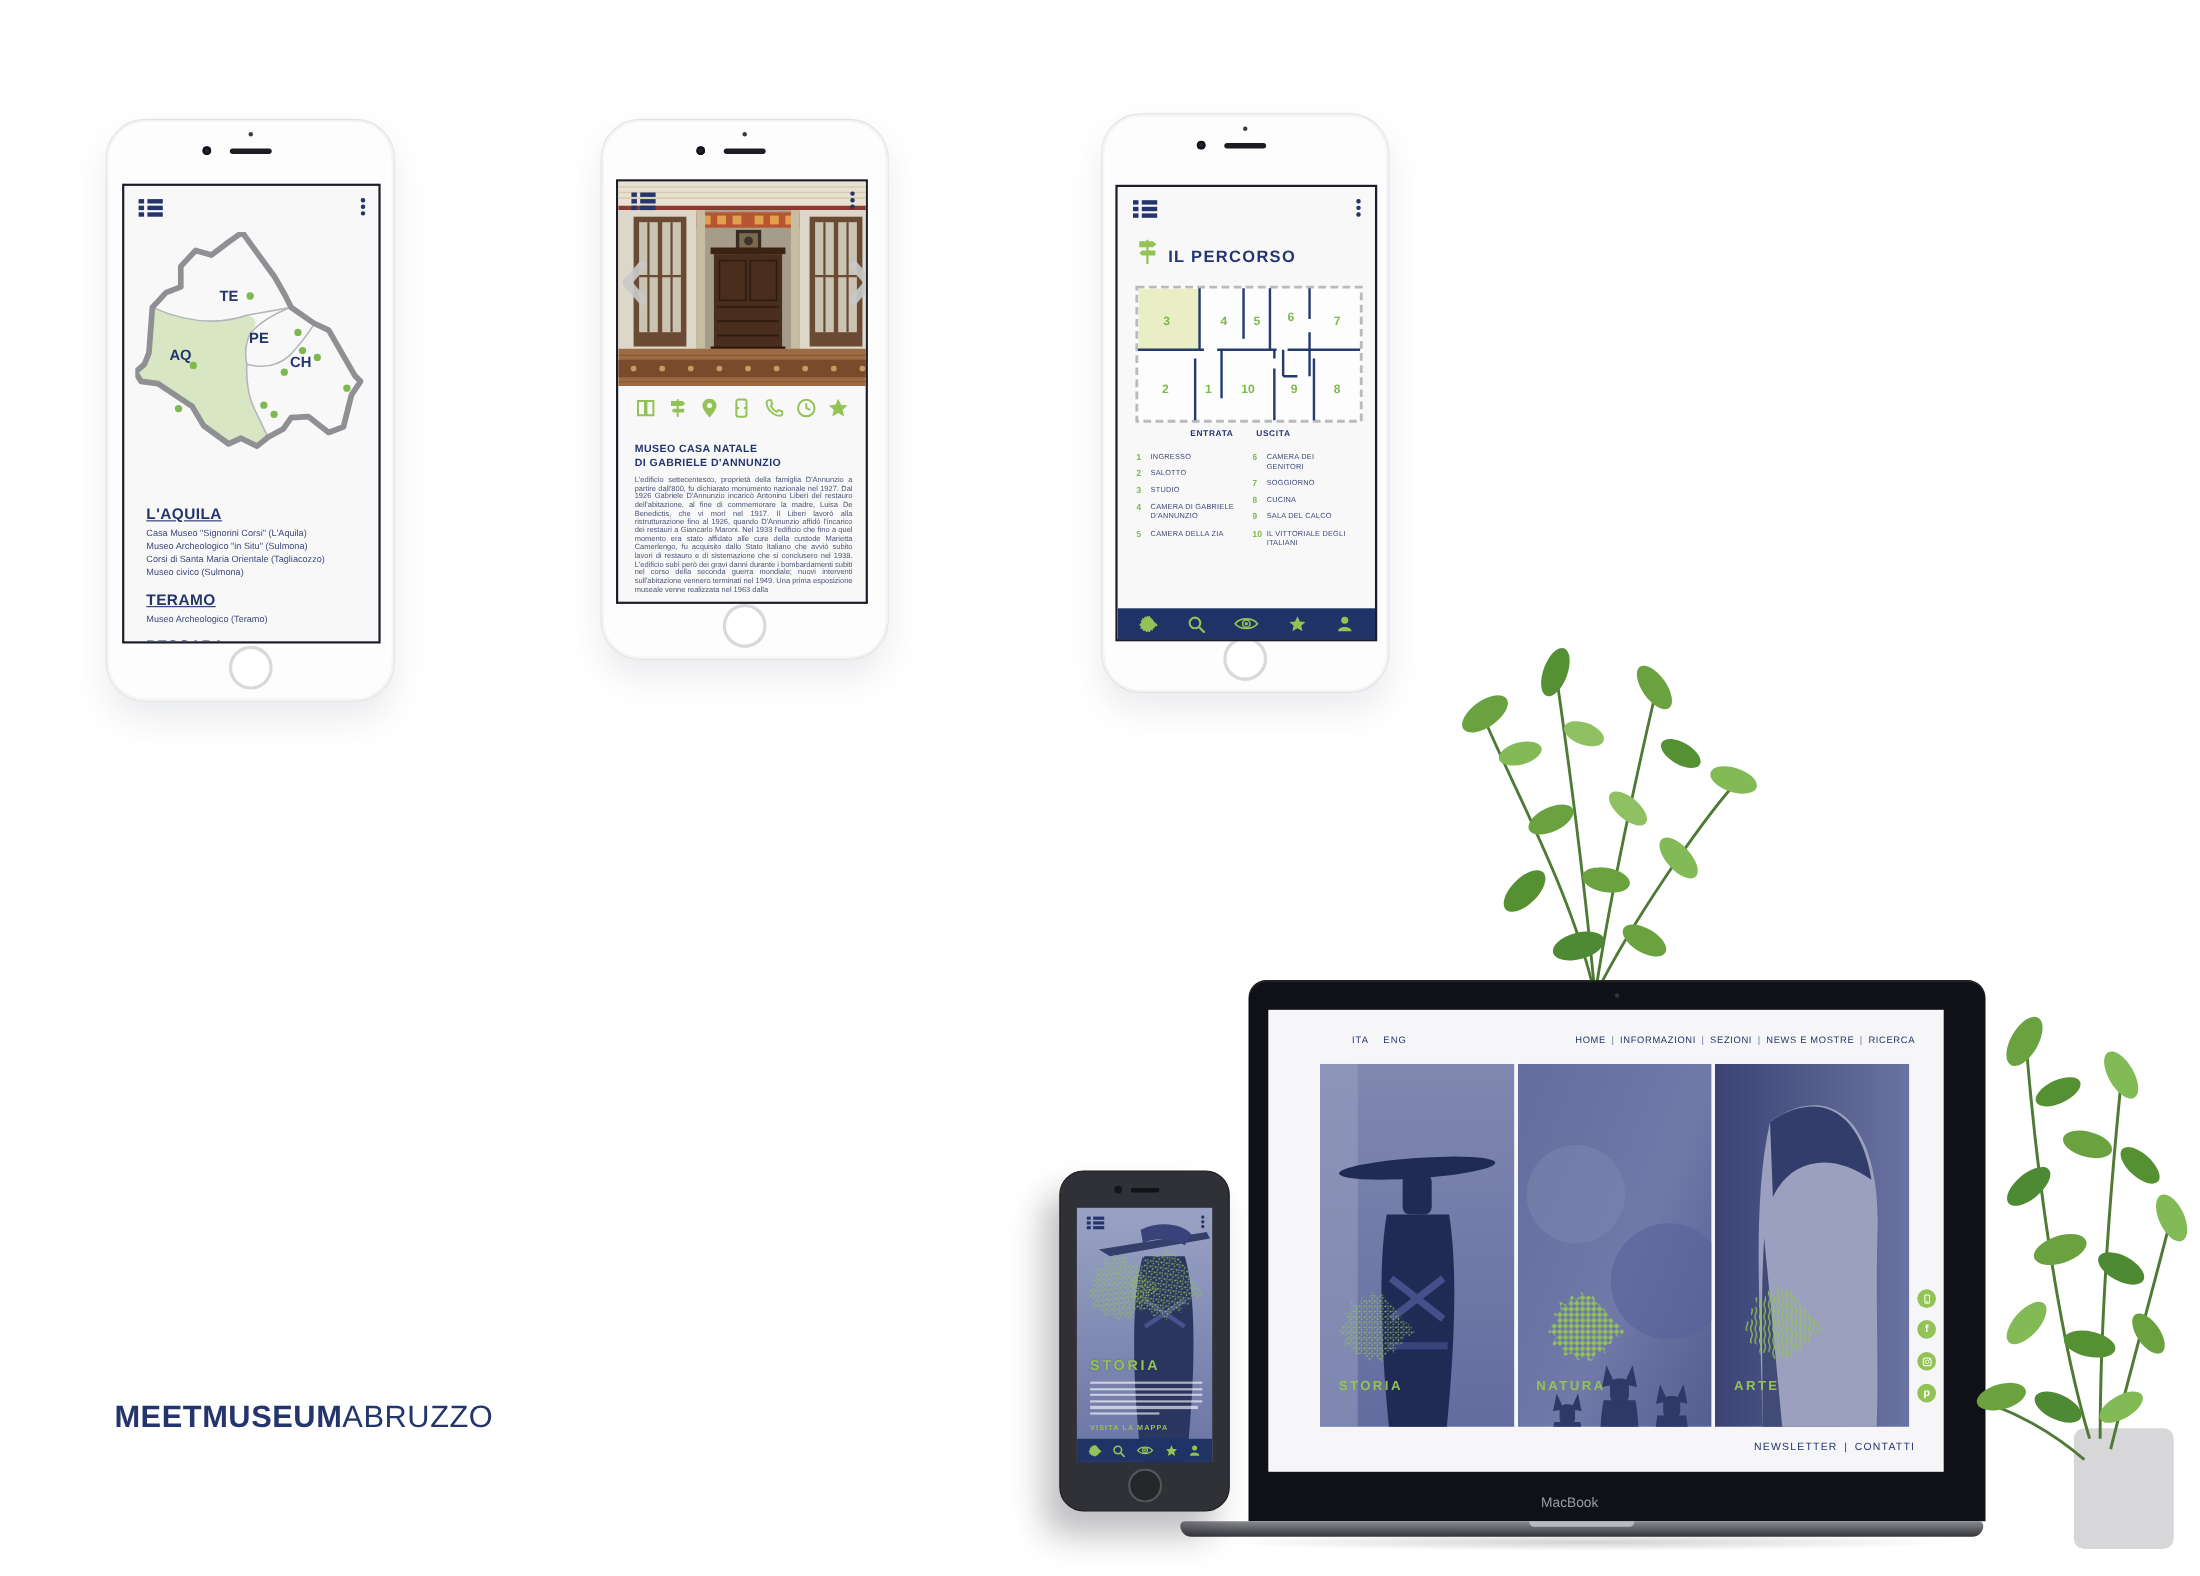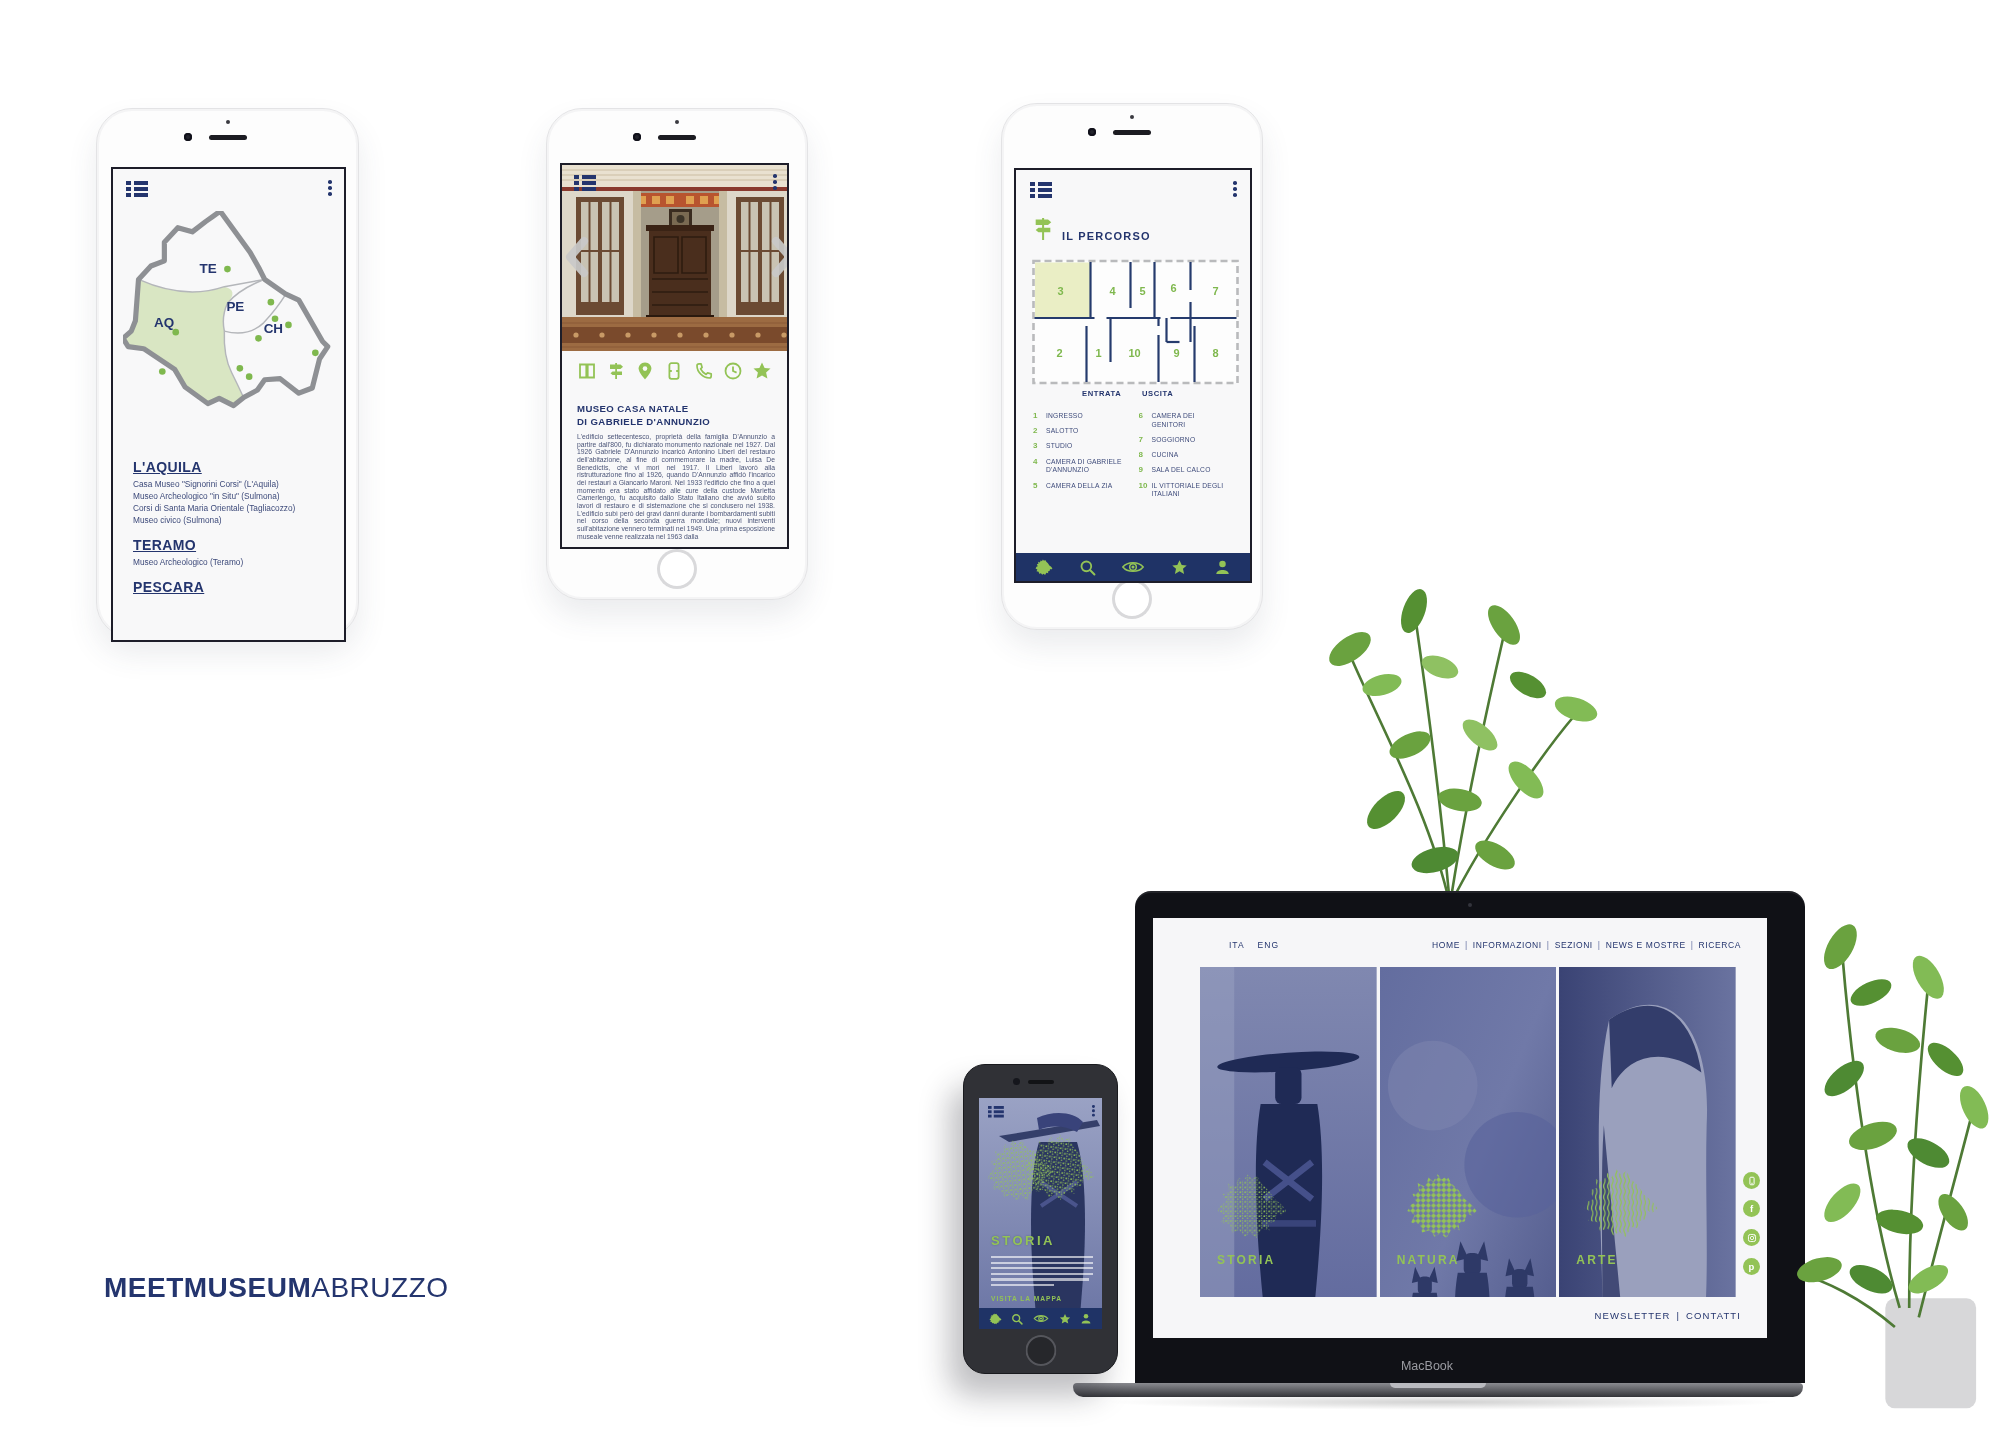--- a/index.html
+++ b/index.html
@@ -40,7 +40,7 @@
 
   
   .route-title{position:absolute;top:46px;left:16px;display:flex;align-items:flex-end;gap:8px;}
-  .route-title span{font-size:11px;font-weight:bold;letter-spacing:1.2px;color:var(--navy);text-align:right;}
+  .route-title span{font-size:15px;font-weight:bold;letter-spacing:1.2px;color:var(--navy);text-align:right;}
   .doors{position:absolute;top:219px;left:0;width:100%;font-size:7.6px;font-weight:bold;letter-spacing:.6px;color:var(--navy);}
   .doors b{position:absolute;}
   .legend{position:absolute;top:241px;left:17px;right:6px;display:flex;}

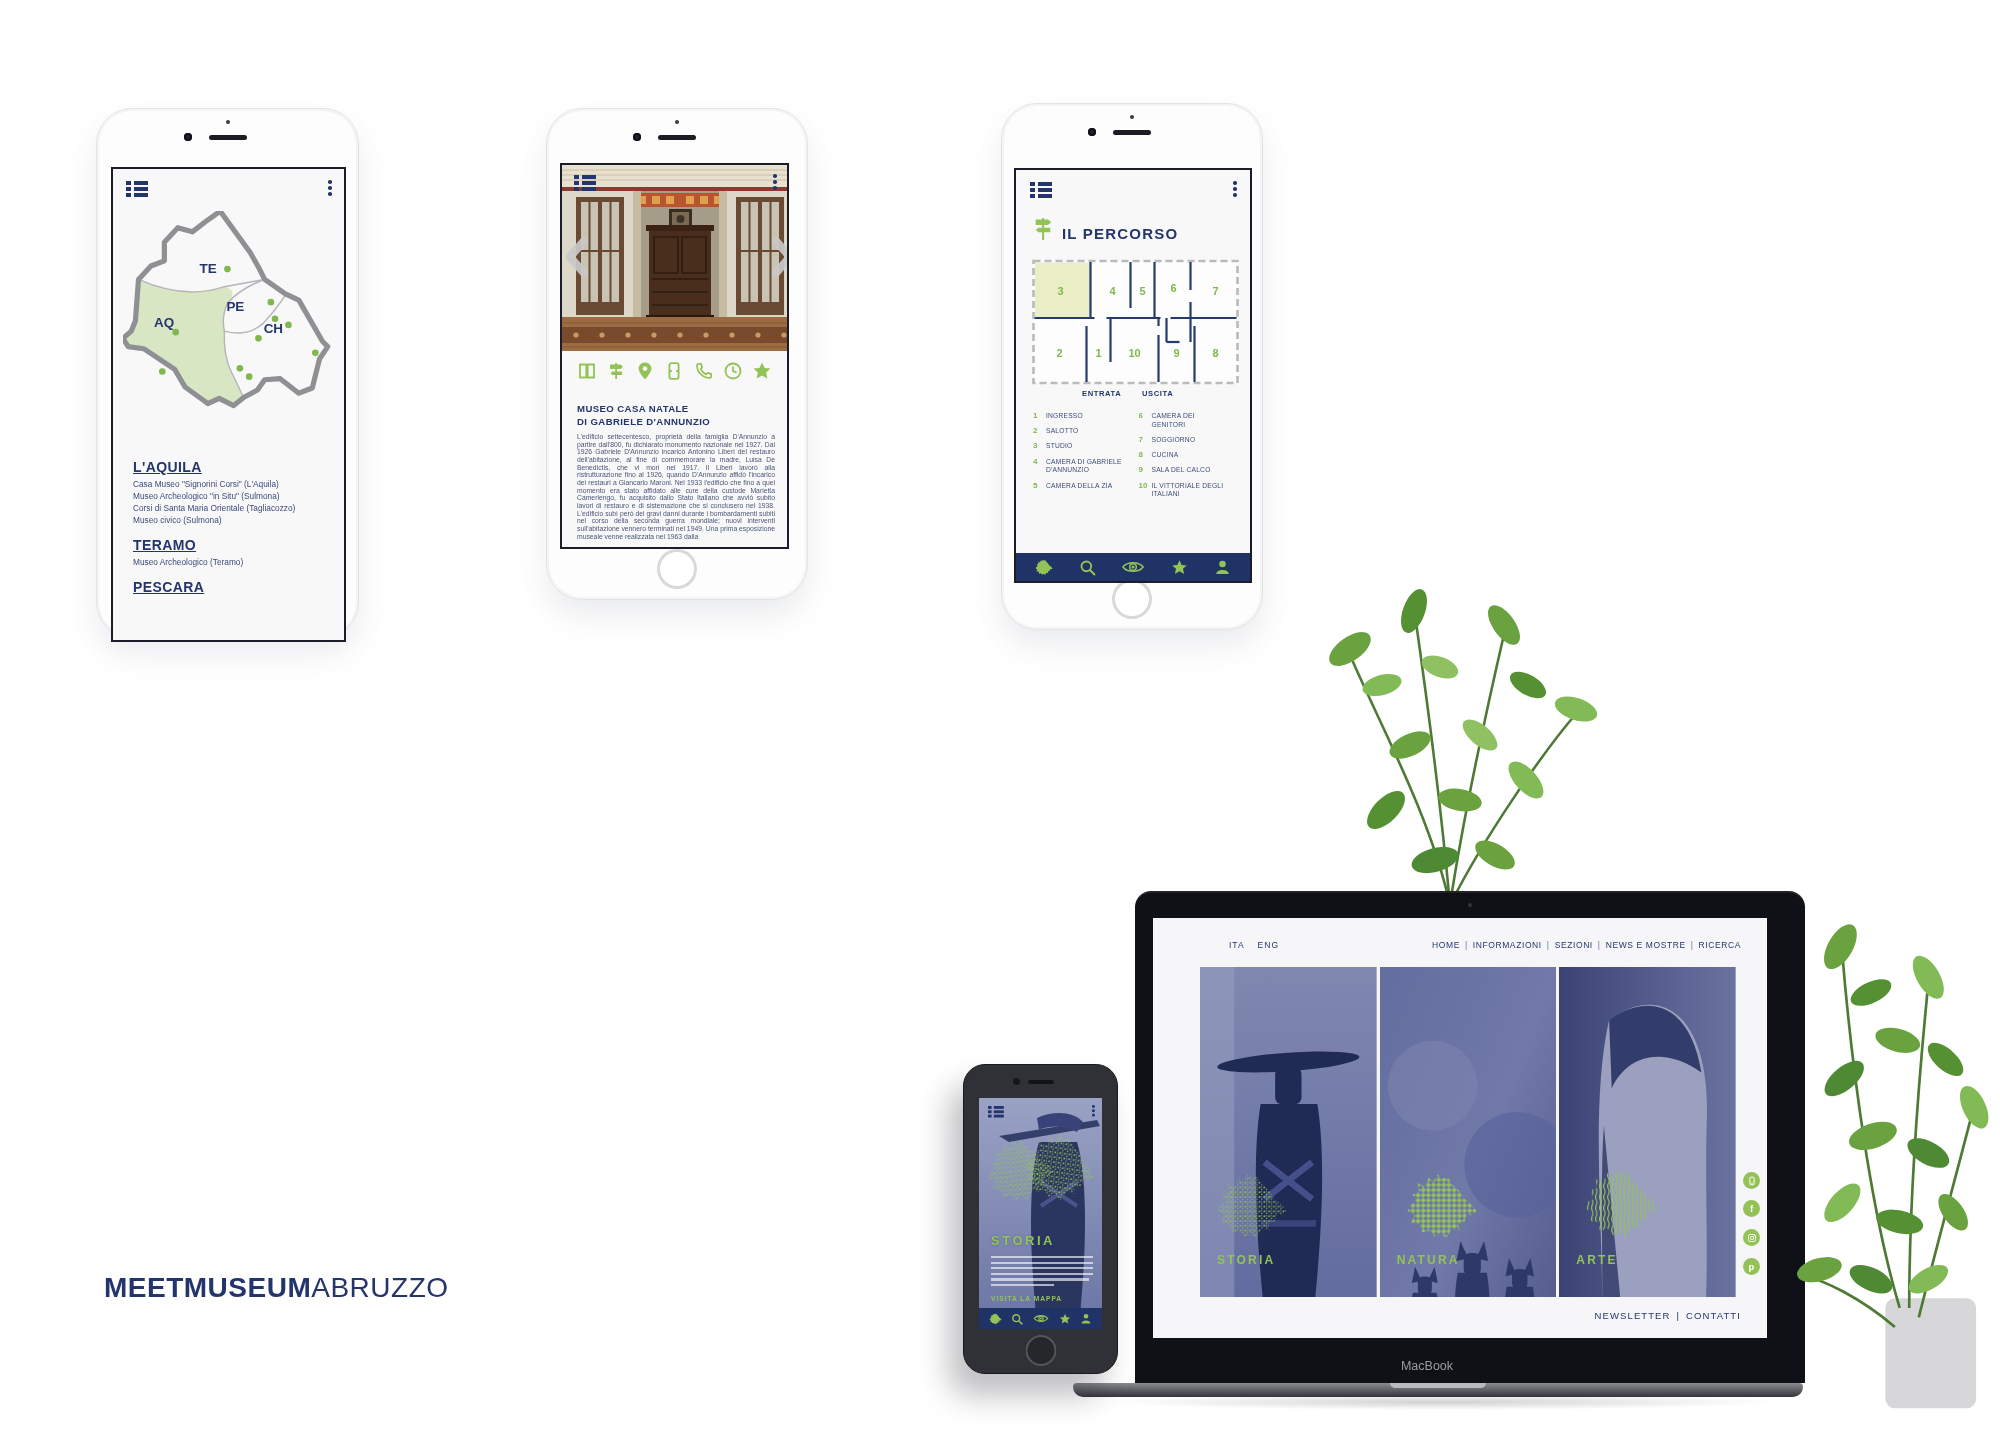--- a/index.html
+++ b/index.html
@@ -140,7 +140,7 @@
   <span class="camera"></span>
   <span class="speaker"></span>
   <span class="home"></span>
-  <div class="screen" style="left:14px;top:58px;width:235px;height:475px;">
+  <div class="screen" style="left:14px;top:58px;width:235px;height:418px;">
     <div style="position:absolute;top:12px;left:13px;" class="list-icon">
           <i>
             <b></b>

